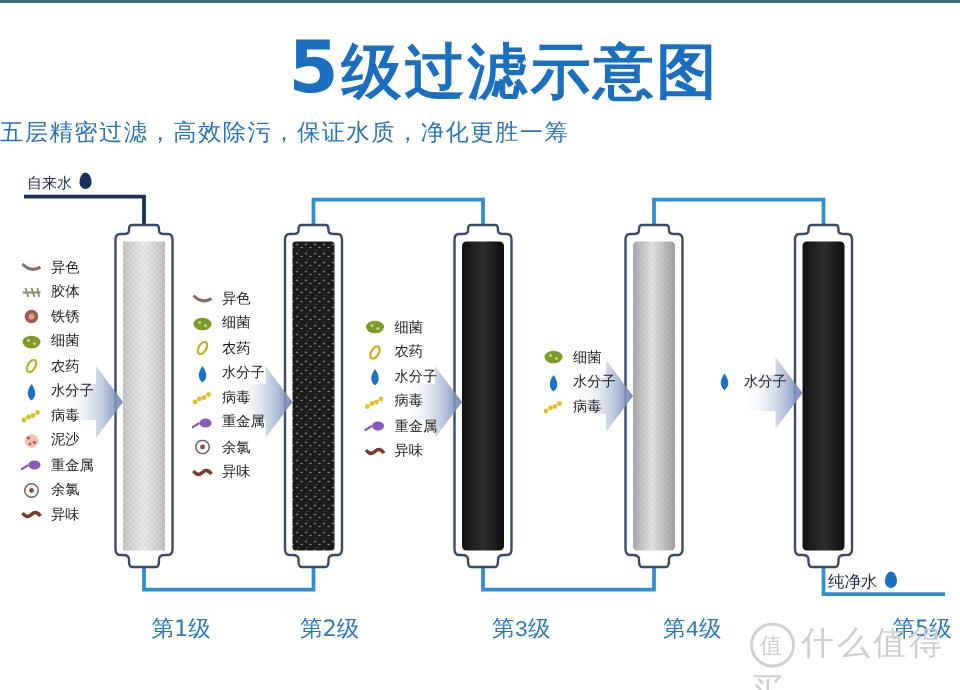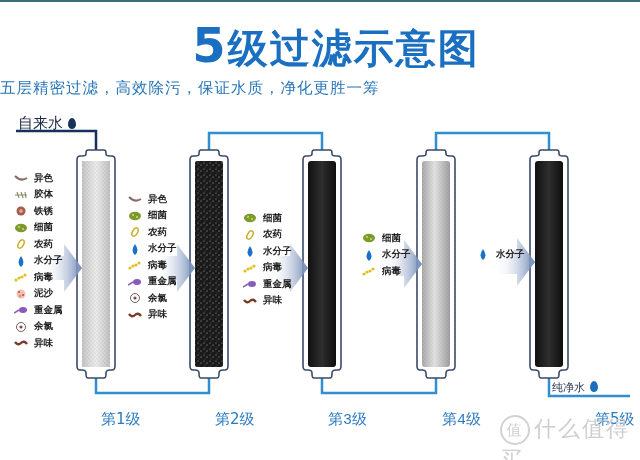--- a/index.html
+++ b/index.html
@@ -8,7 +8,7 @@
   .title{position:absolute;left:0;top:22px;width:640px;text-align:center;font-size:40px;font-weight:bold;color:#1a6fc0;letter-spacing:2px;line-height:46px;padding-left:16px;}
   .title .big{font-size:48px;font-family:"DejaVu Sans",sans-serif;font-weight:bold;}
   .subtitle{position:absolute;left:0;top:78px;width:640px;font-size:15.5px;color:#2775b6;letter-spacing:1px;}
-  .inlet{position:absolute;left:18px;top:114px;font-size:15px;color:#1e2a44;}
+  .inlet{position:absolute;left:18px;top:114px;font-size:10px;color:#1e2a44;}
   .drop{display:inline-block;width:8px;height:11px;background:#1a6fc0;border-radius:50% 50% 50% 50%/60% 60% 40% 40%;position:relative;top:1px;margin-left:5px;}
   .drop.dark{background:#14325c;}
   svg.pipes{position:absolute;left:0;top:0;}

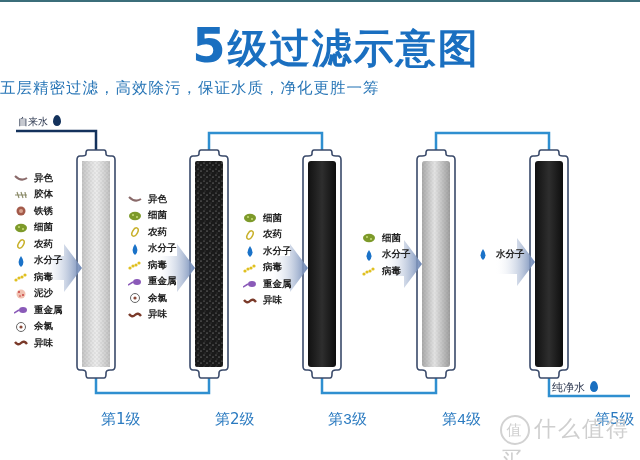--- a/index.html
+++ b/index.html
@@ -12,7 +12,7 @@
   .drop{display:inline-block;width:8px;height:11px;background:#1a6fc0;border-radius:50% 50% 50% 50%/60% 60% 40% 40%;position:relative;top:1px;margin-left:5px;}
   .drop.dark{background:#14325c;}
   svg.pipes{position:absolute;left:0;top:0;}
-  .legend{position:absolute;font-size:9.5px;color:#222;font-weight:bold;}
+  .legend{position:absolute;font-size:9.5px;color:#222;}
   .legend .row{height:16.5px;display:flex;align-items:center;}
   .legend .ic{width:14px;height:10px;margin-right:6px;display:inline-block;position:relative;}
   .stage{position:absolute;top:410px;font-size:15px;color:#2a7ac0;margin-left:29px;}

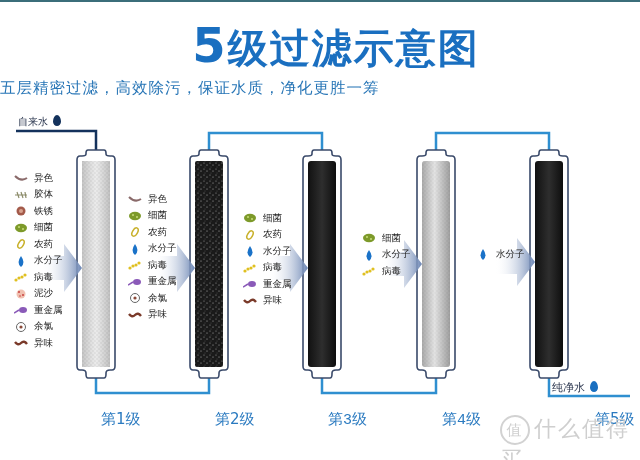--- a/index.html
+++ b/index.html
@@ -337,7 +337,7 @@
 </div>
 
 <div class="stage" style="left:72px;">第1级</div>
-<div class="stage" style="left:186px;">第2级</div>
+<div class="stage" style="left:171px;">第2级</div>
 <div class="stage" style="left:299px;font-family:Liberation Mono, monospace;">第3级</div>
 <div class="stage" style="left:413px;font-family:Liberation Mono, monospace;">第4级</div>
 <div class="stage" style="left:526px;padding-left:40px;">第5级</div>

